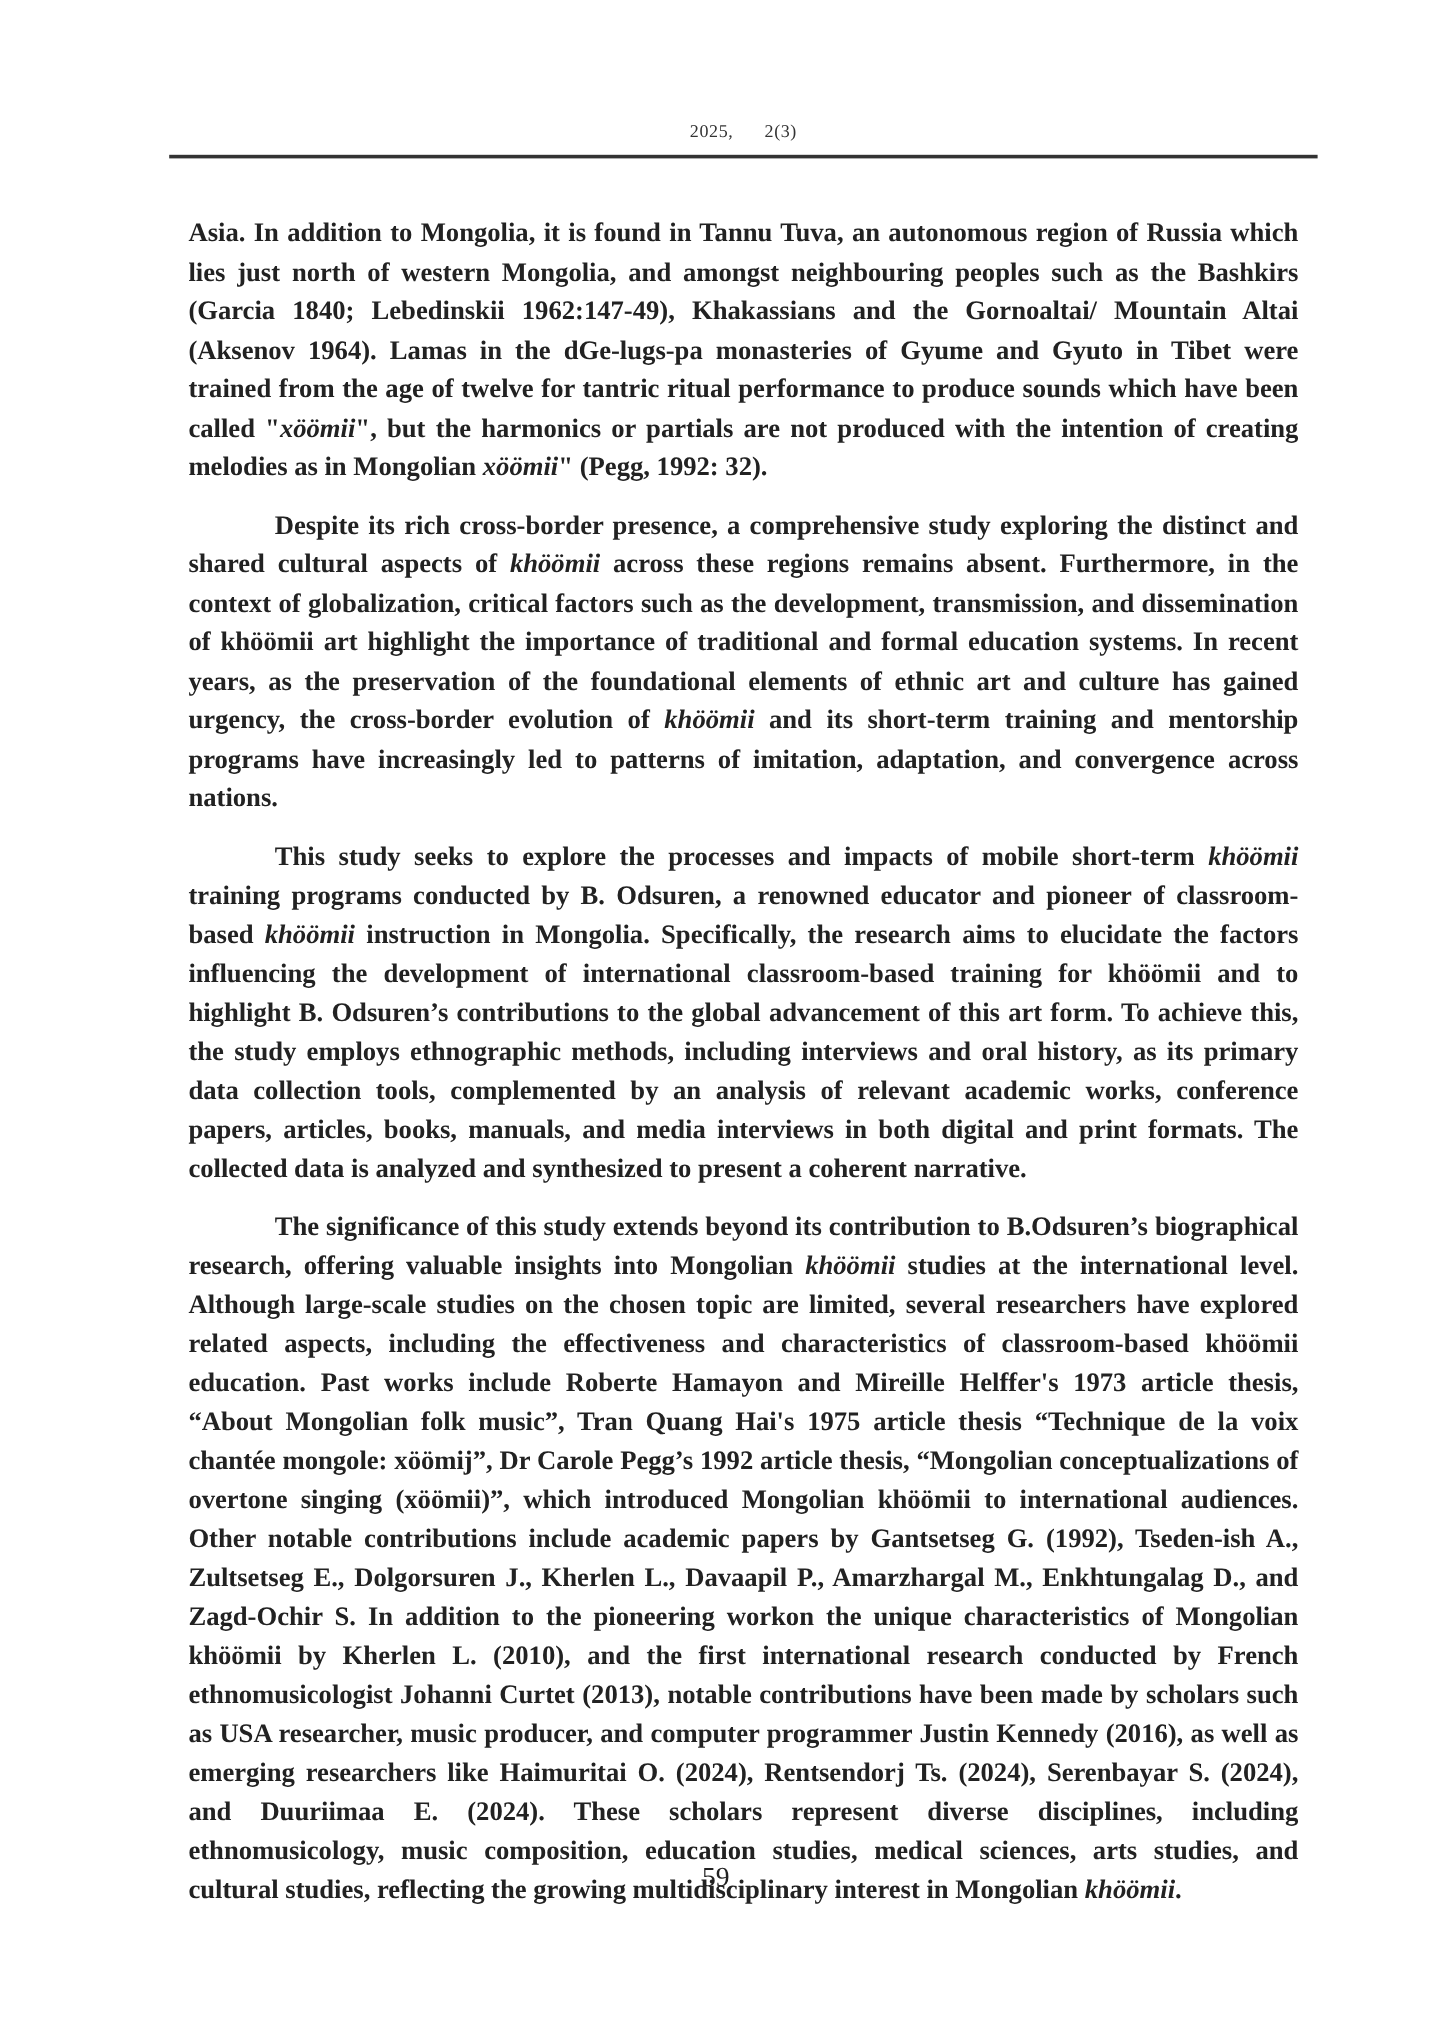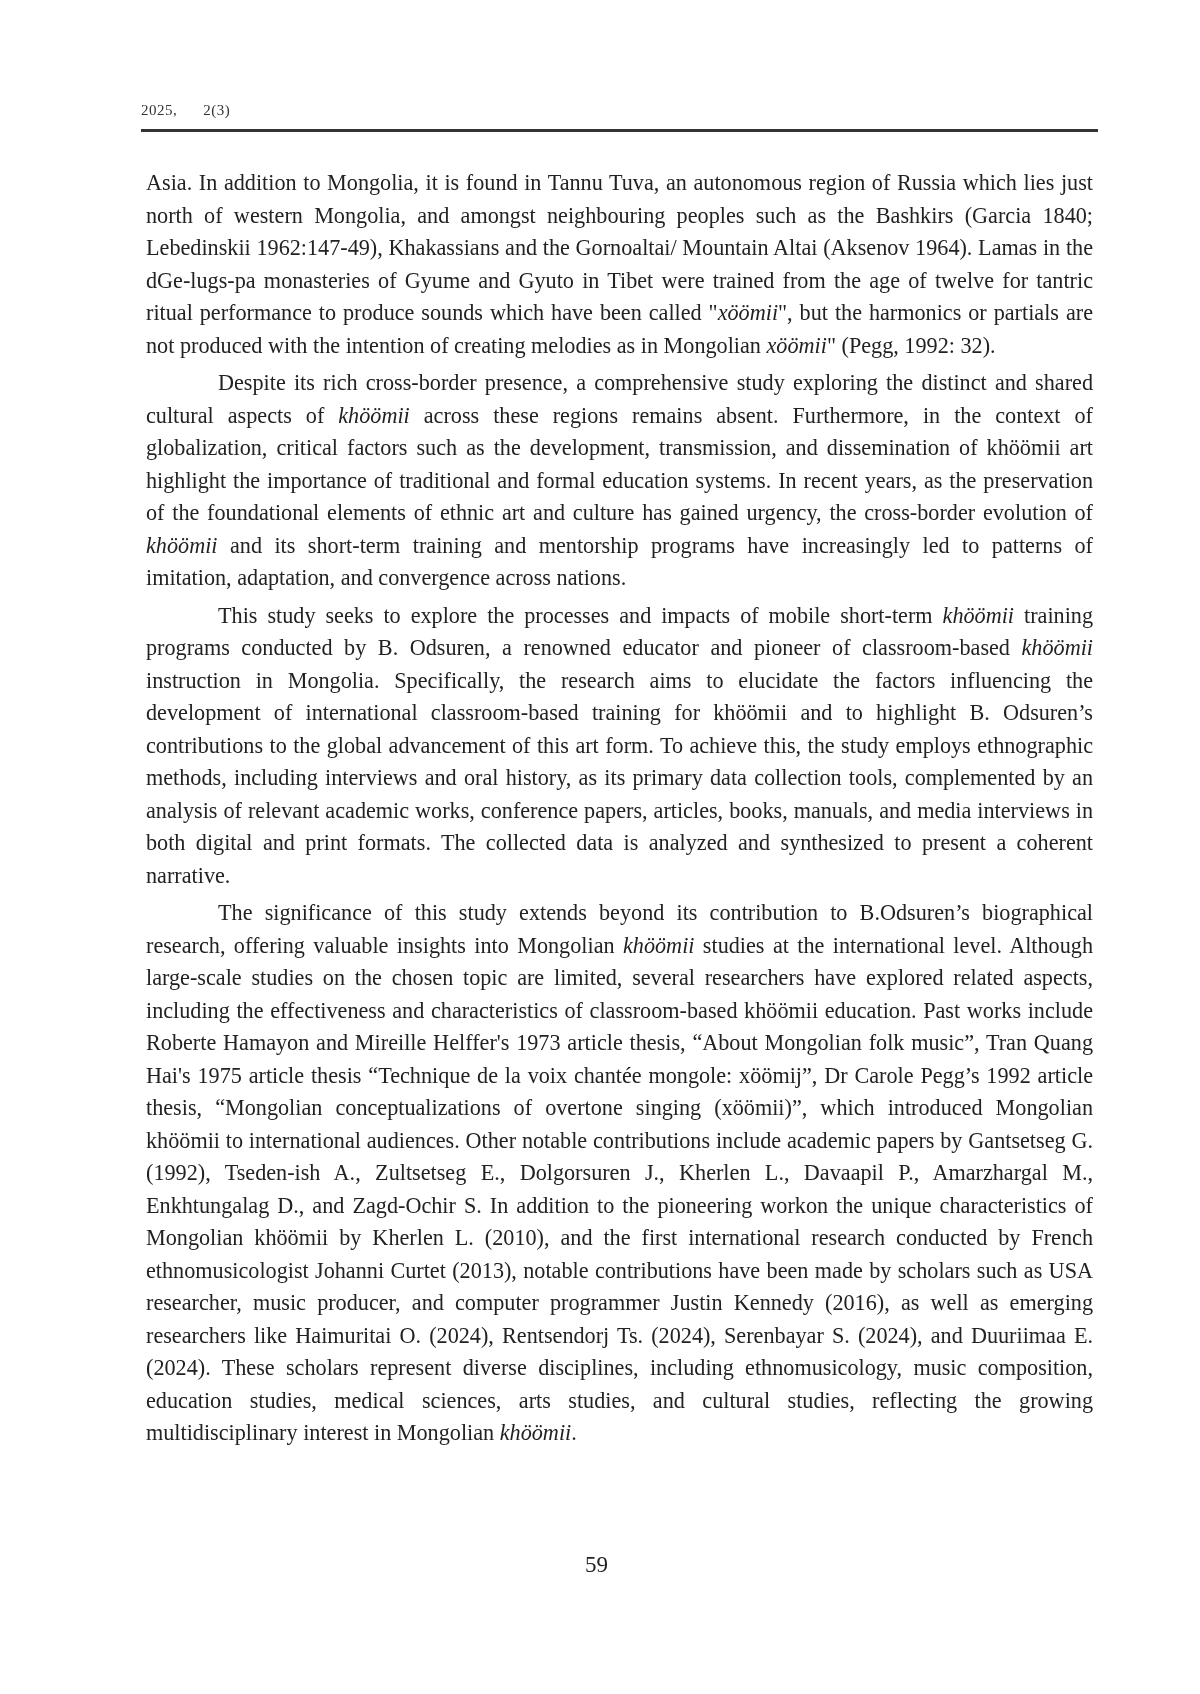--- a/index.html
+++ b/index.html
@@ -19,7 +19,7 @@
       left: 141px;
       top: 102px;
       width: 957px;
-      text-align: left;
+      text-align: center;
       font-family: "Liberation Serif", "DejaVu Serif", serif;
       font-size: 15px;
       letter-spacing: 0.5px;

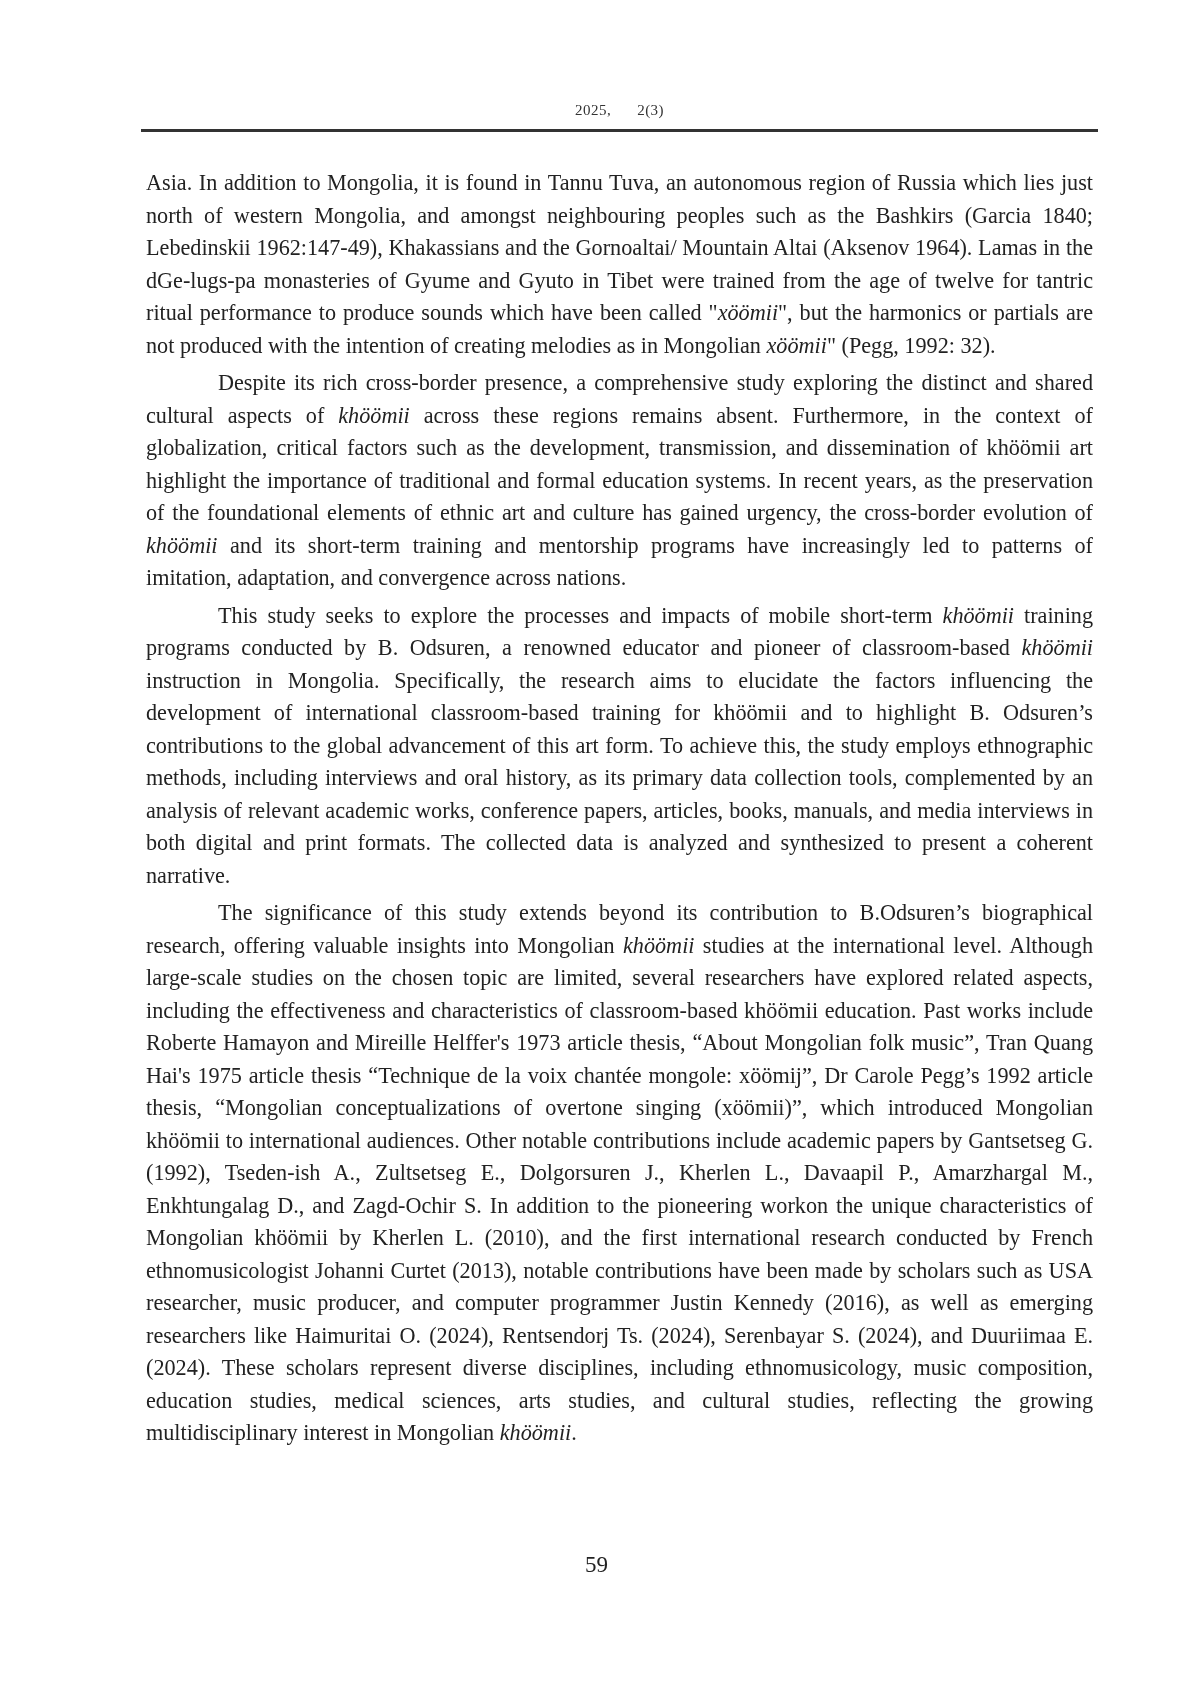--- a/index.html
+++ b/index.html
@@ -49,7 +49,8 @@
       color: #222222;
     }
     .body-text p {
-      margin: 5px;
+      margin: 16px;
+      font-weight: bold;
     }
     .body-text p.indent {
       text-indent: 72px;

